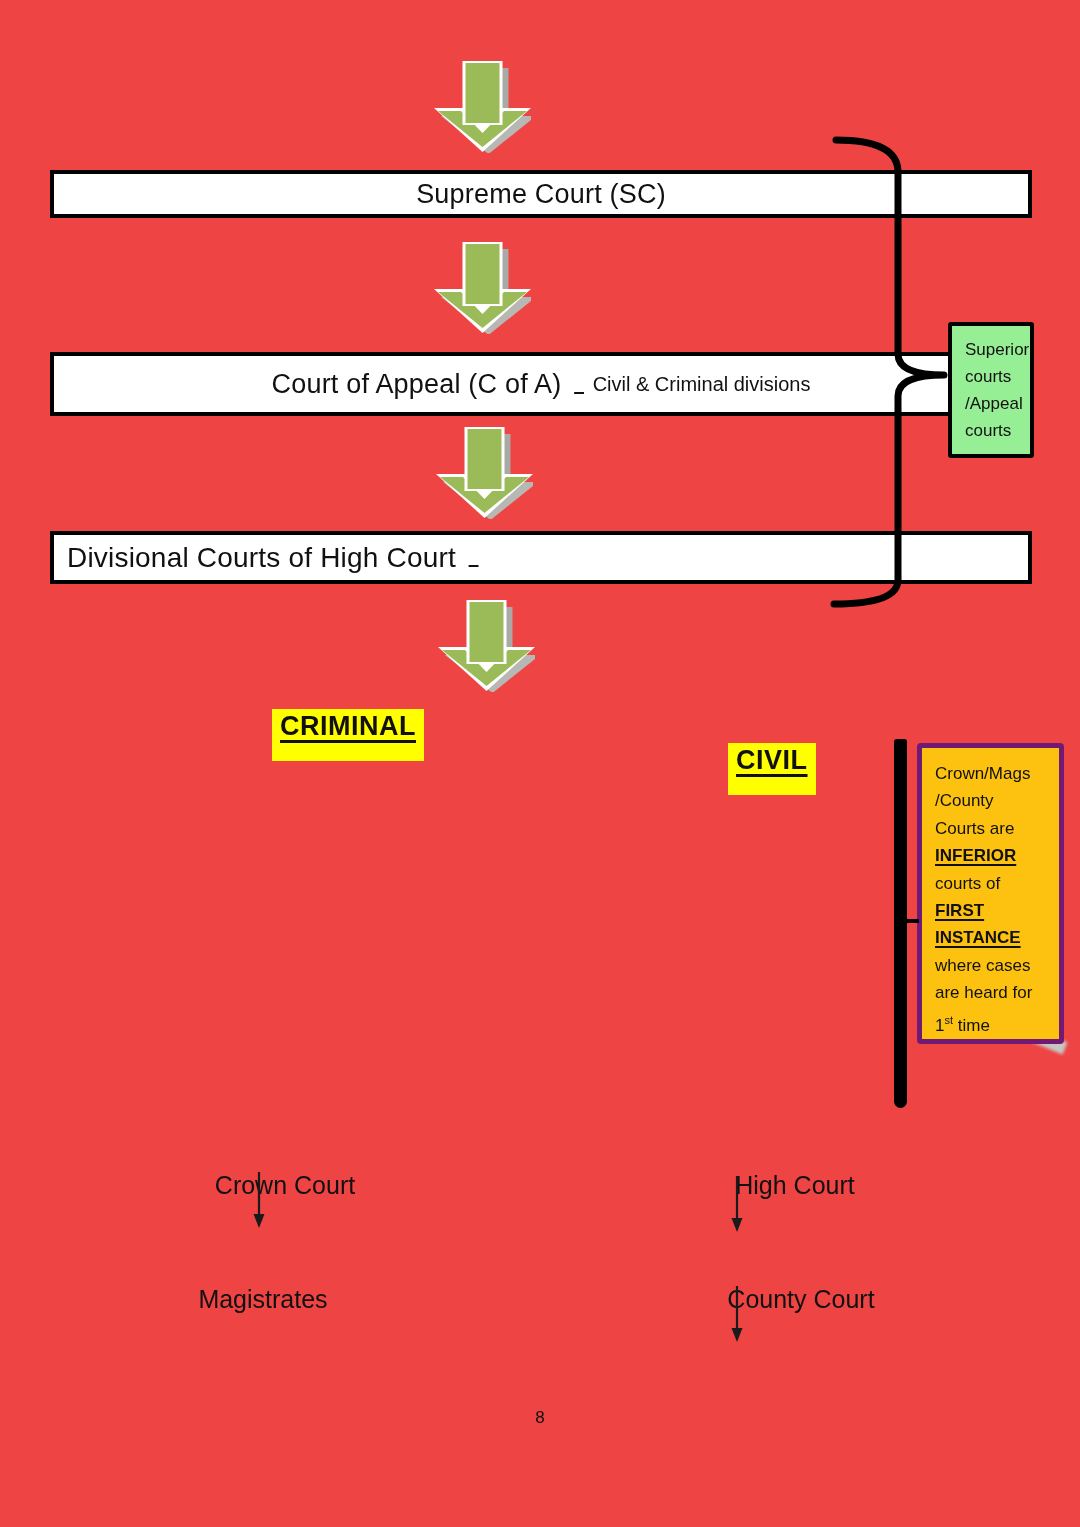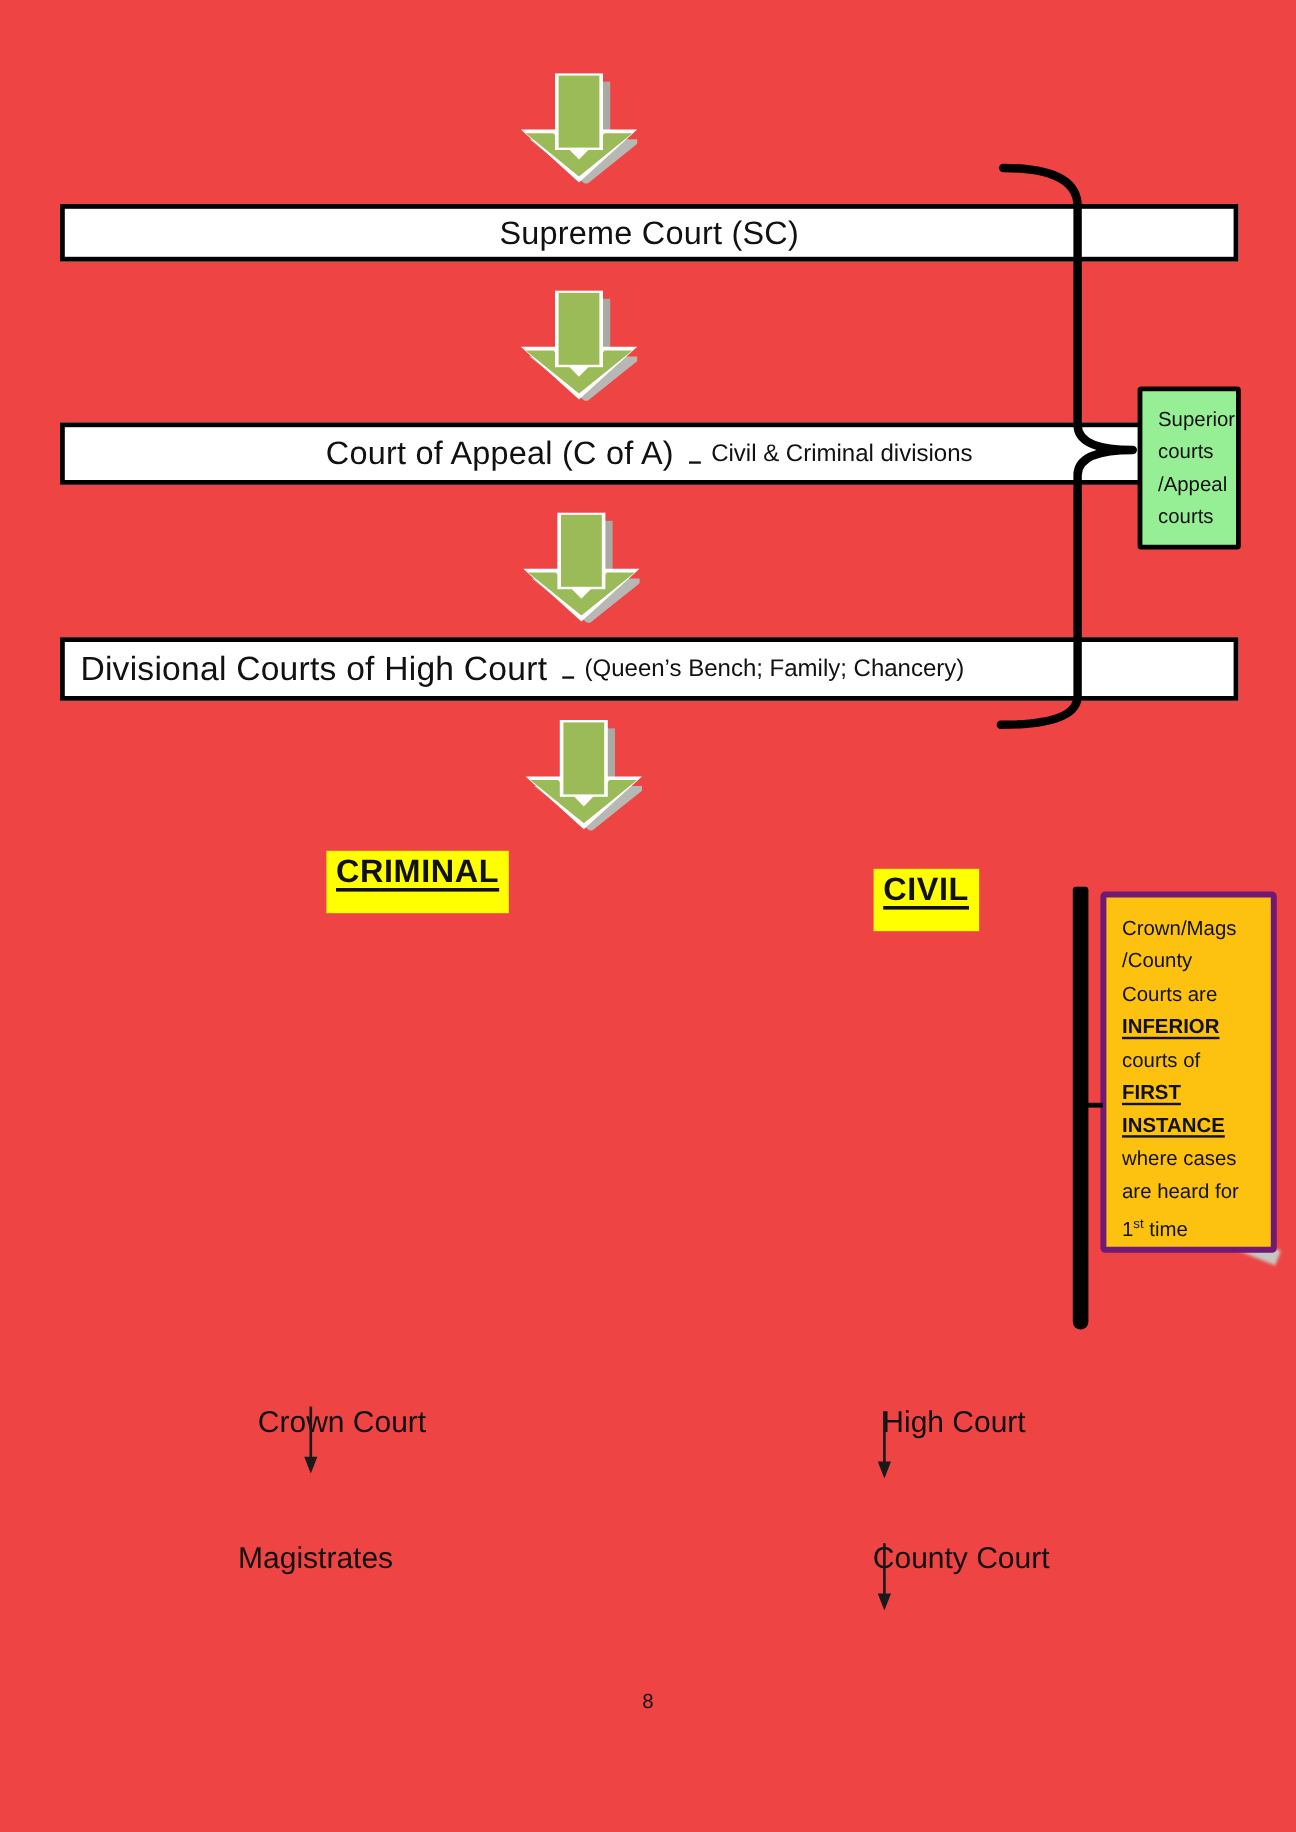--- a/index.html
+++ b/index.html
@@ -26,7 +26,7 @@
     white-space:nowrap;
   }
   #box-supreme{top:170px;height:48px;}
-  #box-appeal{top:352px;height:52px;}
+  #box-appeal{top:352px;height:64px;}
   #box-divisional{top:531px;height:53px;justify-content:flex-start;padding-left:13px;align-items:center;}
   .box-title{font-size:27px;letter-spacing:0.2px;}
   #box-divisional .box-title{font-size:28px;}

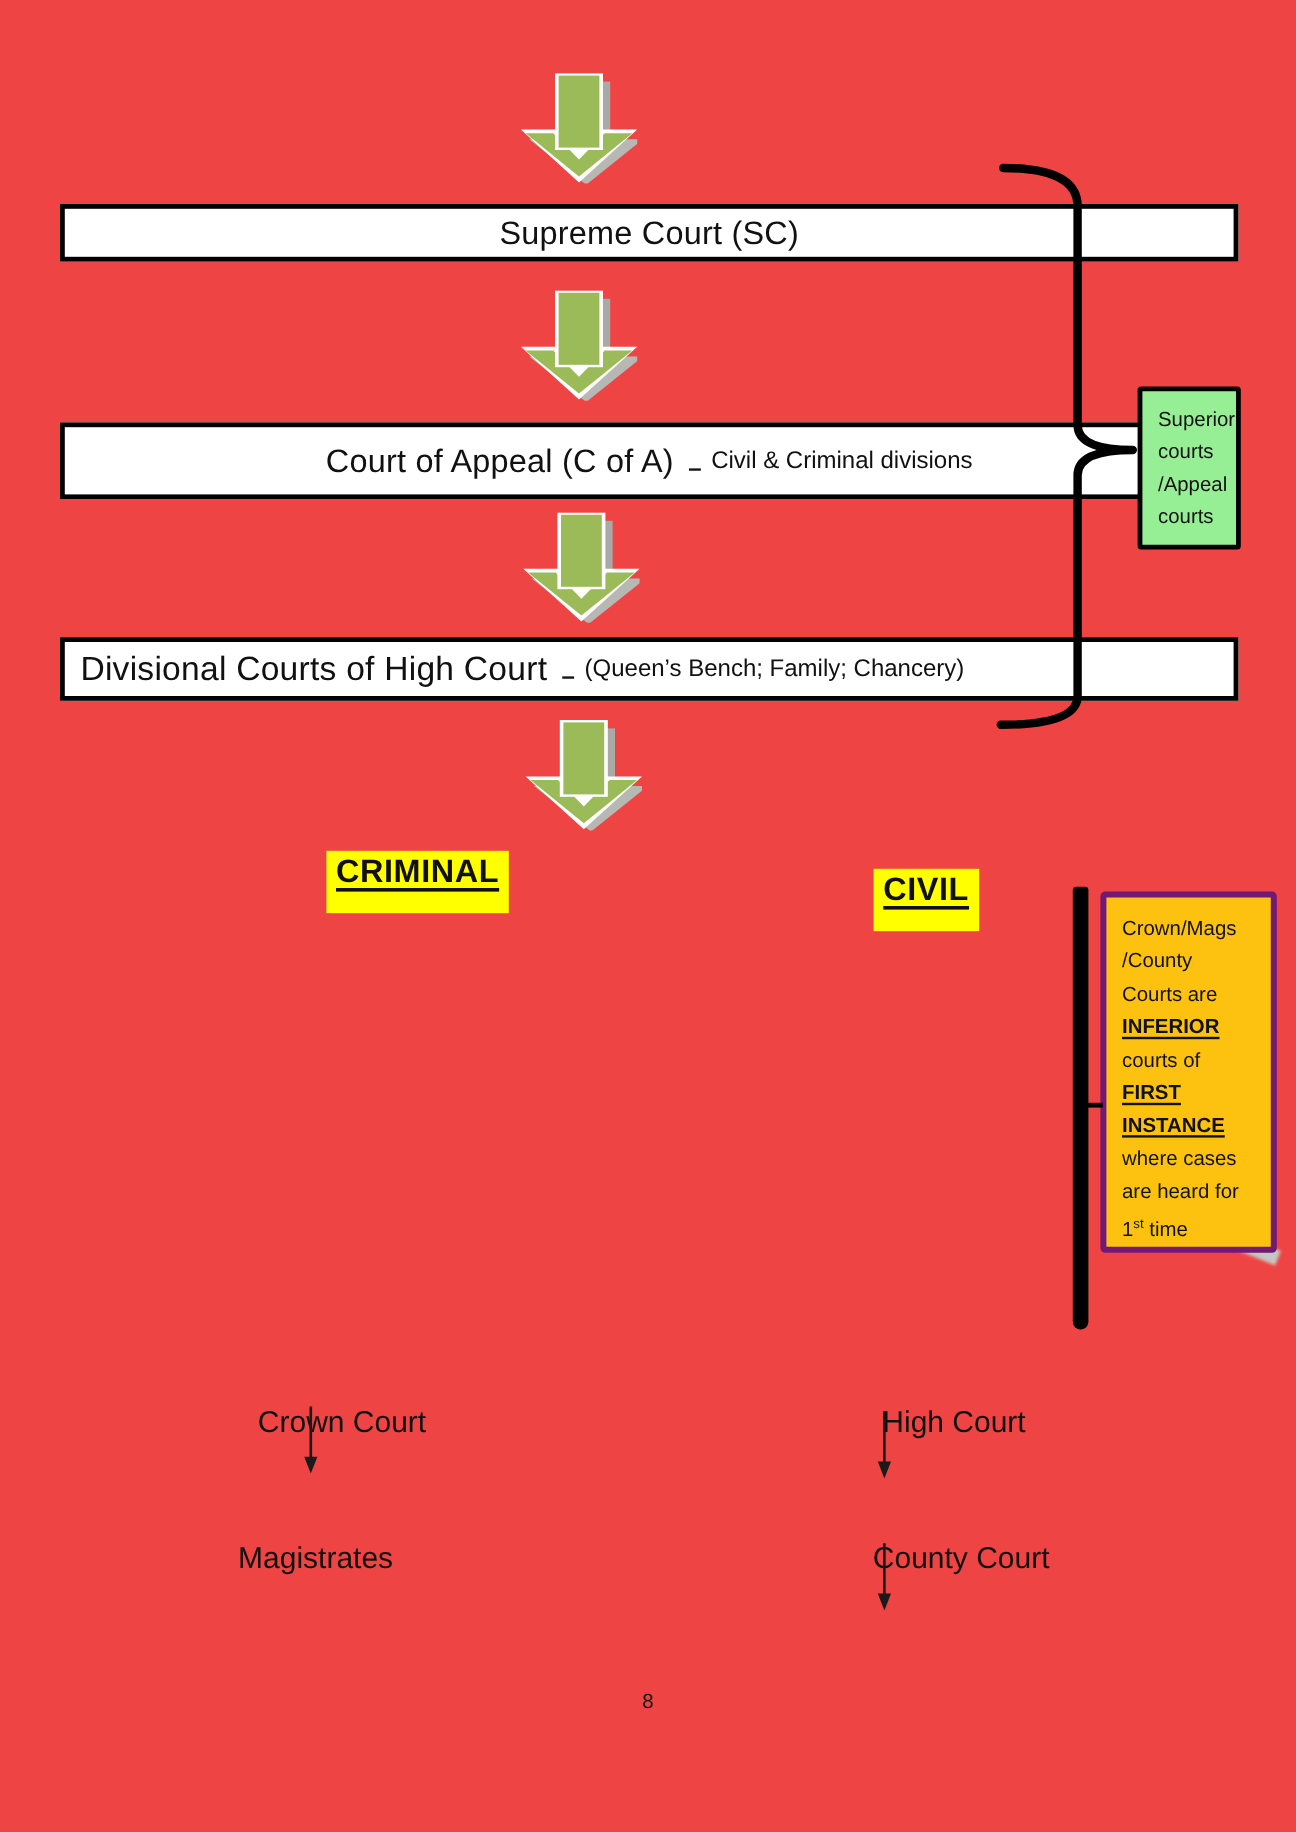--- a/index.html
+++ b/index.html
@@ -196,7 +196,6 @@
   <div class="courtbox" id="box-divisional">
     <span class="box-title">Divisional Courts of High Court</span>
     <span class="box-dash">–</span>
-    <span class="box-annot">(Queen’s Bench; Family; Chancery)</span>
   </div>
 
   <svg class="brace" viewBox="0 0 150 490">

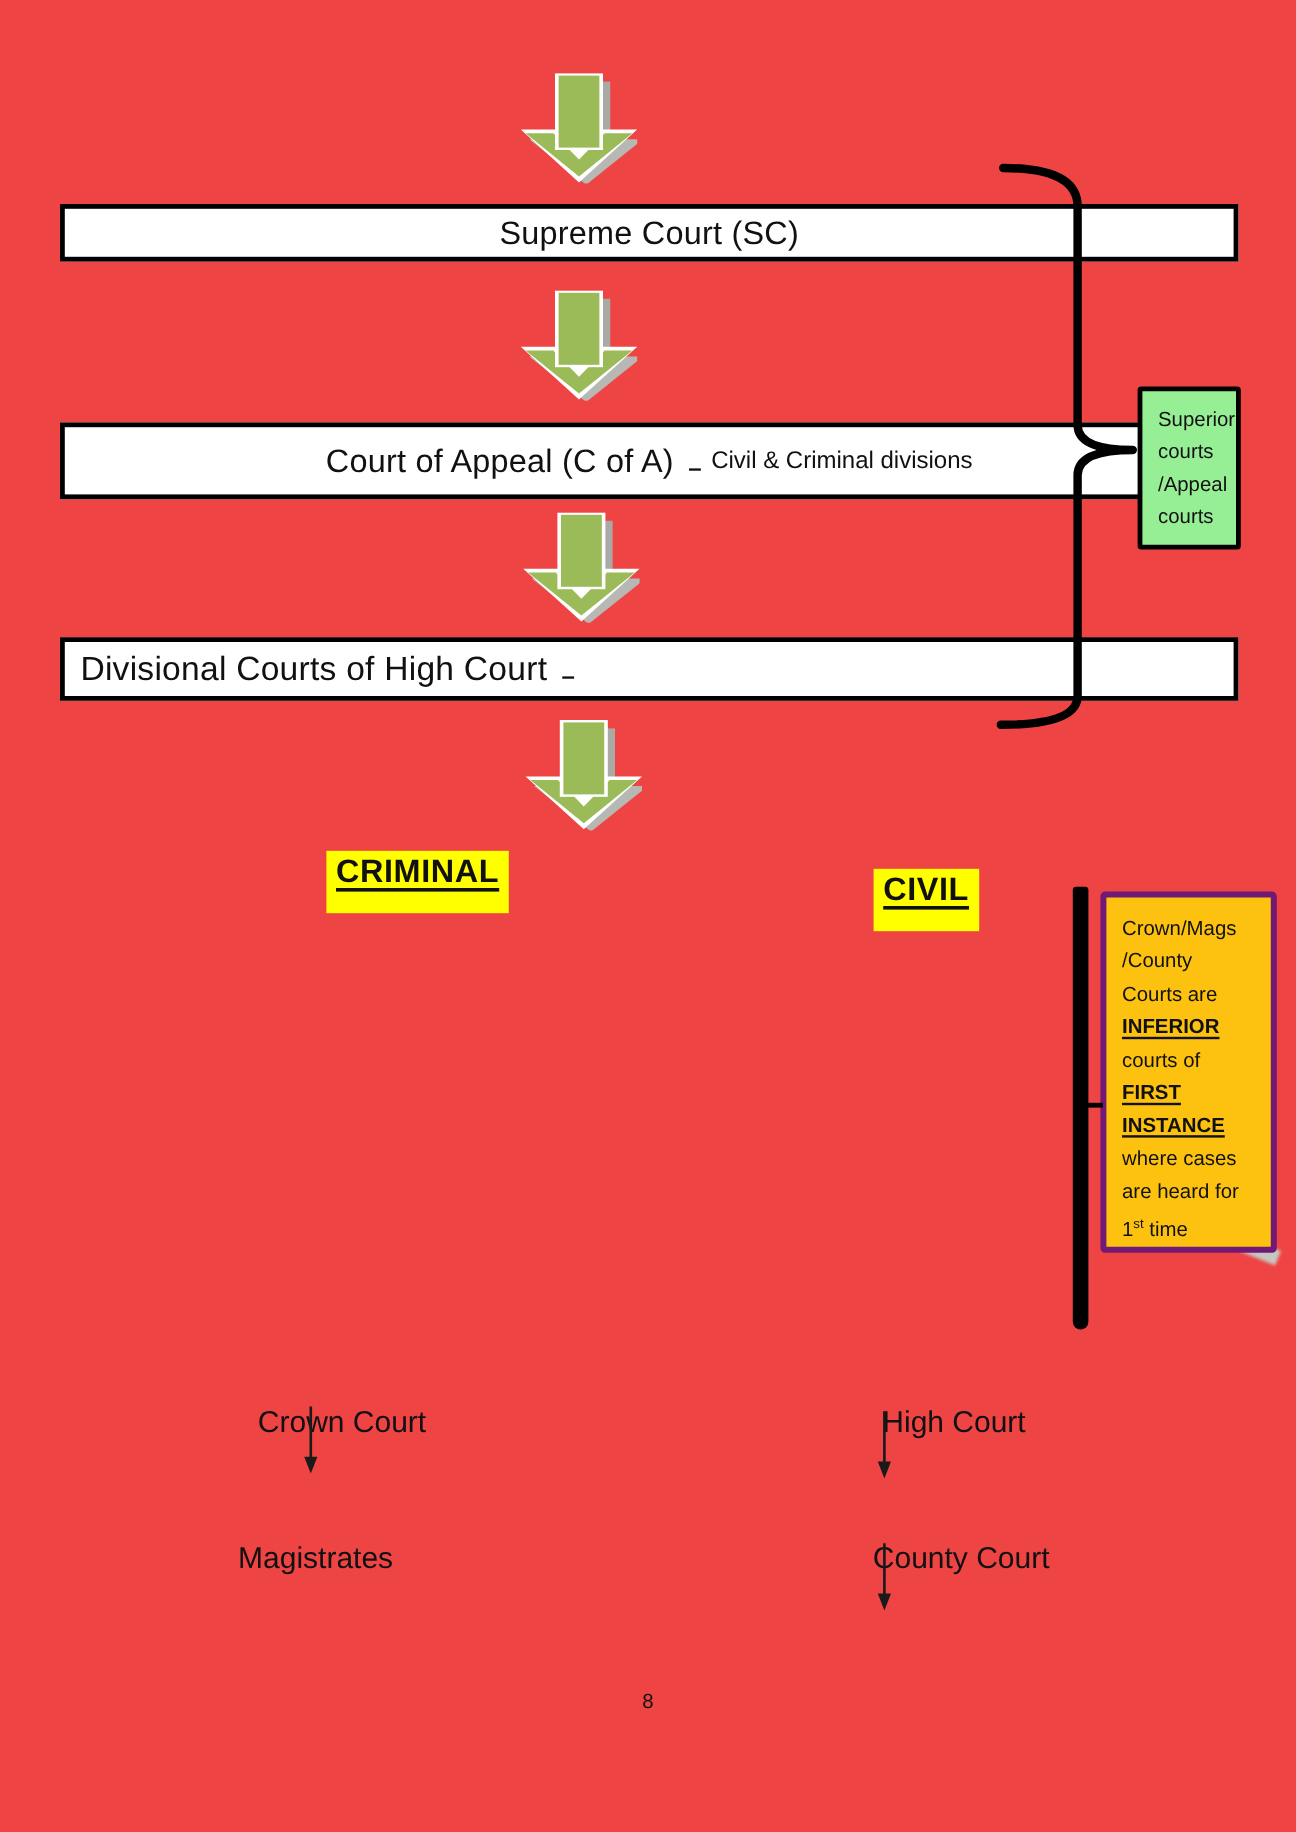--- a/index.html
+++ b/index.html
@@ -64,7 +64,7 @@
     z-index:3;
   }
   #criminal-label{left:272px;top:709px;}
-  #civil-label{left:728px;top:724px;}
+  #civil-label{left:728px;top:743px;}
   
   .bar{
     position:absolute;

